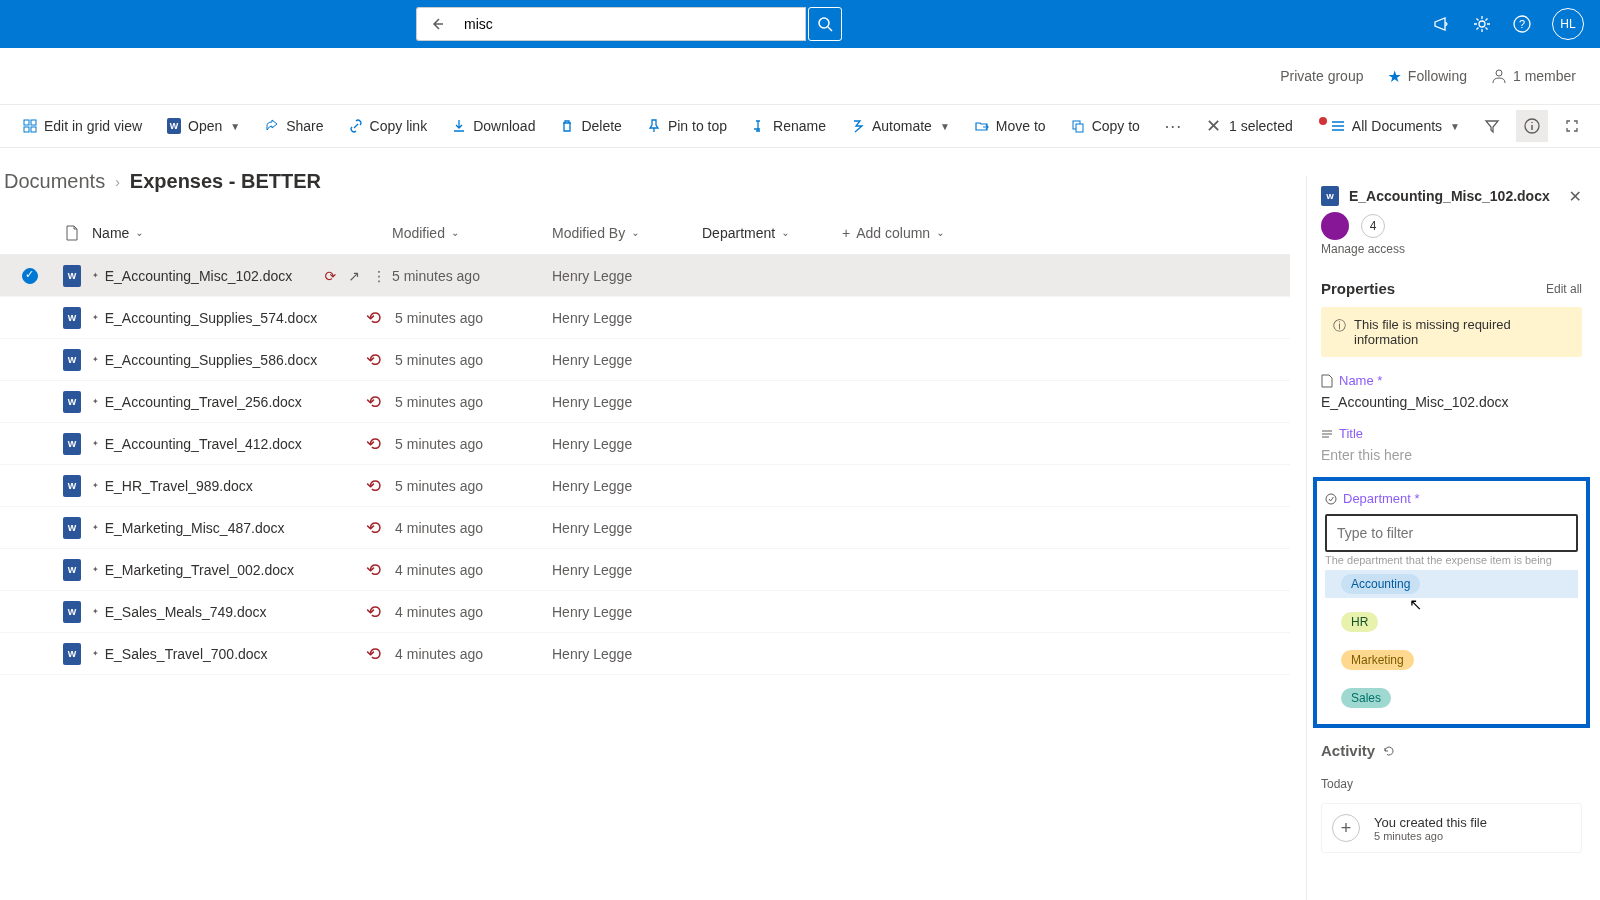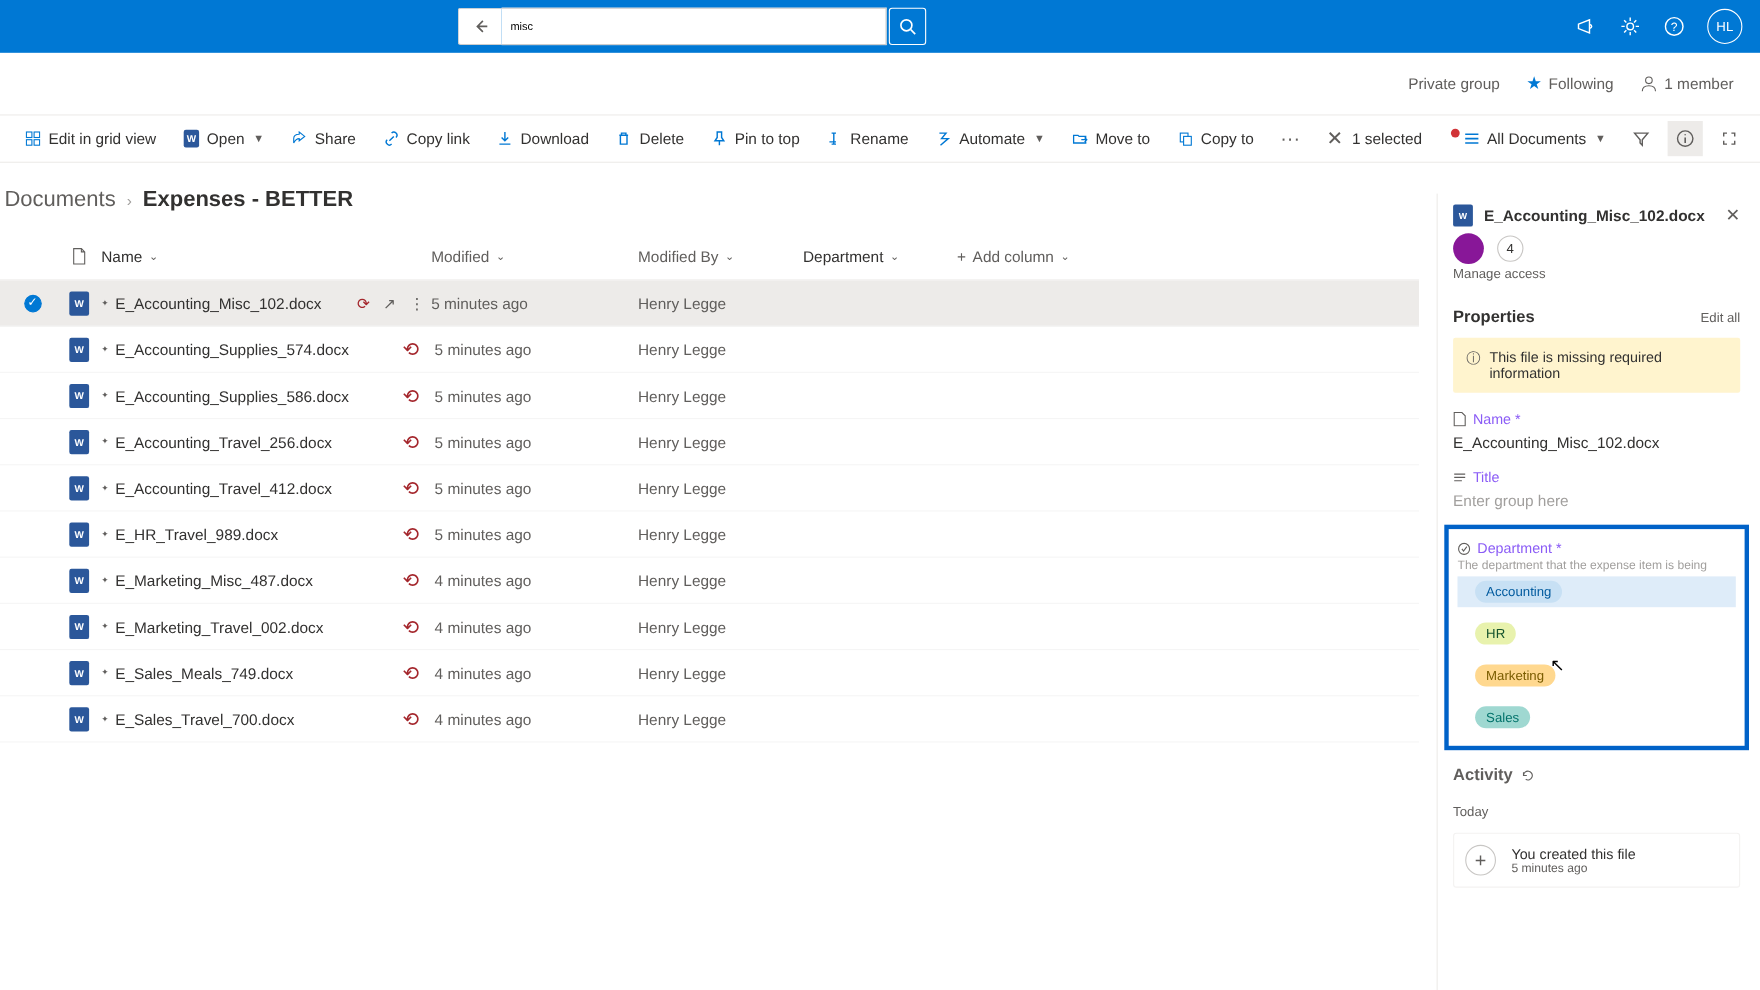--- a/index.html
+++ b/index.html
@@ -9,7 +9,7 @@
 .topbar { height: 48px; background: #0078d4; display: flex; align-items: center; padding: 0 16px; }
 .search-wrap { display: flex; align-items: center; margin-left: 400px; }
 .search-back { width: 40px; height: 34px; background: #fff; border: 1px solid #ccc; border-right: none; display: flex; align-items: center; justify-content: center; border-radius: 3px 0 0 3px; }
-.search-input { width: 350px; height: 34px; border: 1px solid #ccc; border-left: none; padding: 0 8px; font-size: 10px; outline: none; }
+.search-input { width: 350px; height: 34px; border: 1px solid #ccc; border-left: none; padding: 0 8px; font-size: 14px; outline: none; }
 .search-btn { width: 34px; height: 34px; background: #0078d4; border: 1px solid #fff; display: flex; align-items: center; justify-content: center; border-radius: 3px; margin-left: 2px; }
 .topbar-right { margin-left: auto; display: flex; align-items: center; gap: 20px; }
 .top-icon { width: 20px; height: 20px; color: #fff; display: flex; align-items: center; justify-content: center; }

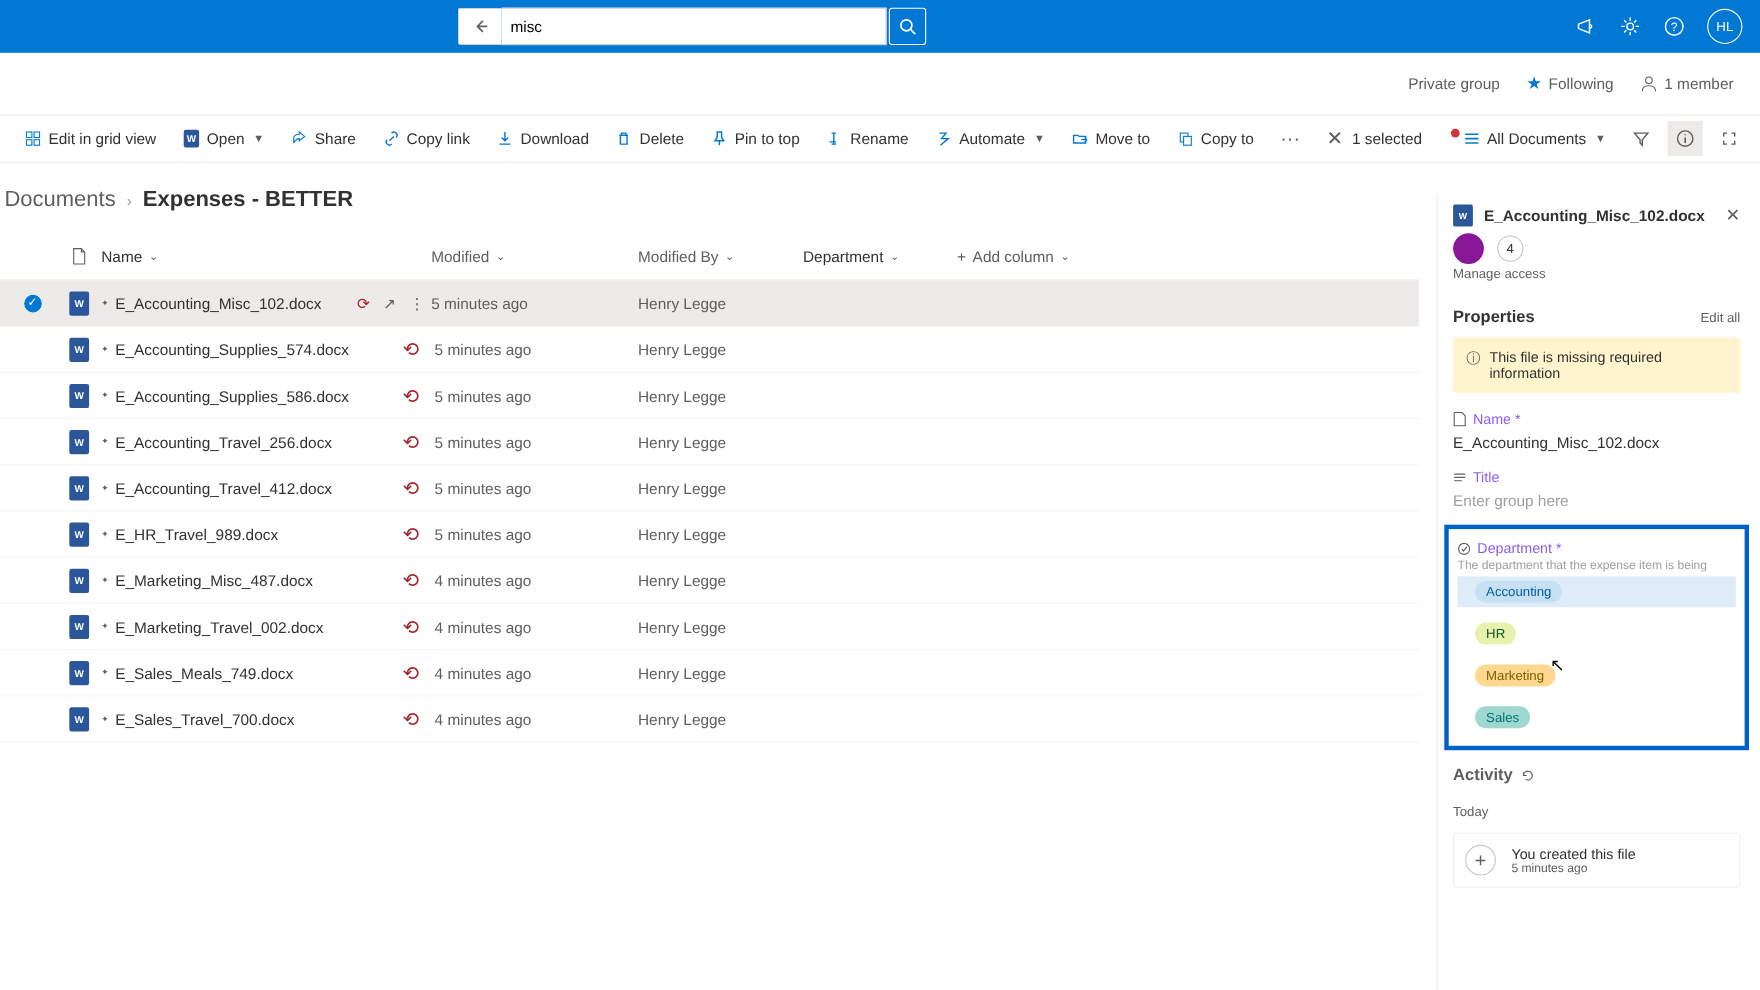--- a/index.html
+++ b/index.html
@@ -46,7 +46,7 @@
 .col-ico { width: 40px; display: flex; justify-content: center; }
 .col-name { width: 300px; display: flex; align-items: center; gap: 6px; }
 .col-mod { width: 160px; display: flex; align-items: center; gap: 6px; }
-.col-by { width: 150px; display: flex; align-items: center; gap: 6px; margin-left: 28px; }
+.col-by { width: 150px; display: flex; align-items: center; gap: 6px; }
 .col-dept { width: 140px; display: flex; align-items: center; gap: 6px; }
 .col-add { width: 150px; display: flex; align-items: center; gap: 6px; color: #605e5c; }
 .hdr-chev { font-size: 10px; color: #605e5c; }

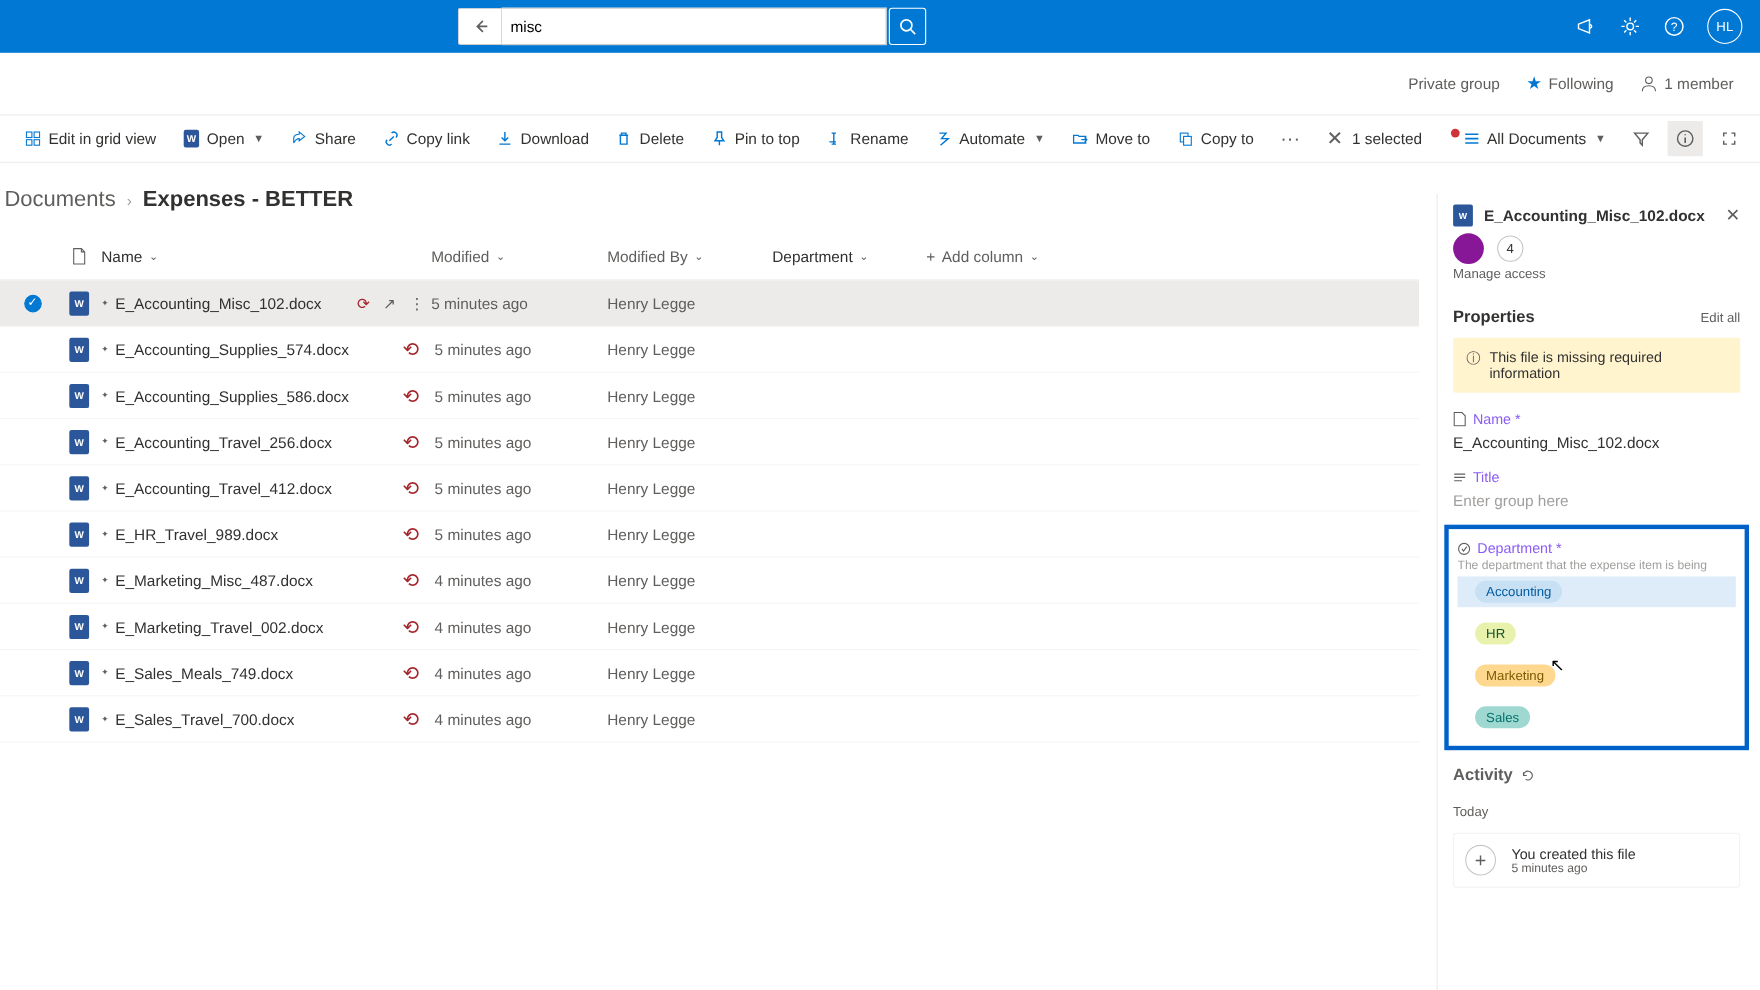--- a/index.html
+++ b/index.html
@@ -561,7 +561,7 @@
         </svg>
         <span>Title</span>
       </div>
-    <div class="prop-val prop-placeholder">Enter group here</div>
+    <div class="prop-val prop-placeholder">Enter this here</div>
   </div>
 
   <div class="dept-focus">

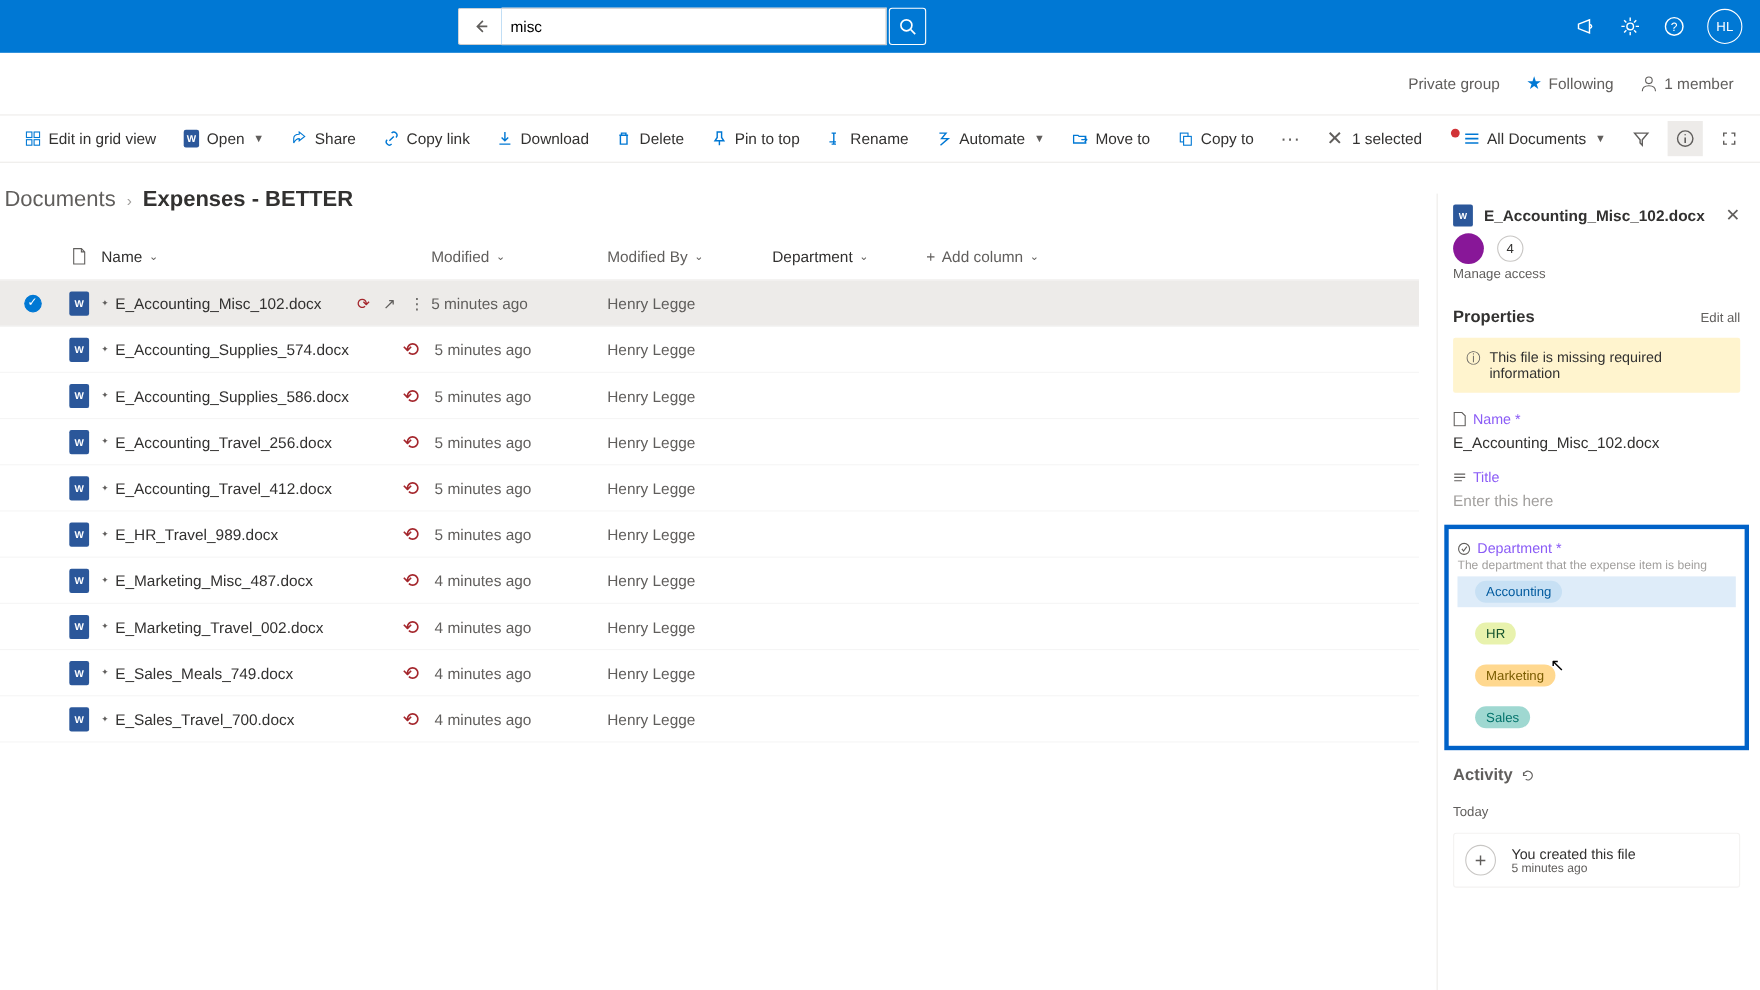--- a/index.html
+++ b/index.html
@@ -572,6 +572,9 @@
         </svg>
         <span>Department *</span>
       </div>
+    <div class="filter-input-wrap">
+      <input class="filter-input" placeholder="Type to filter" style="">
+    </div>
     <div class="help-txt">The department that the expense item is being</div>
     <div class="opts" id="dept-opts">
         <div class="opt-row hl"><span class="pill pill-acc">Accounting</span></div>

